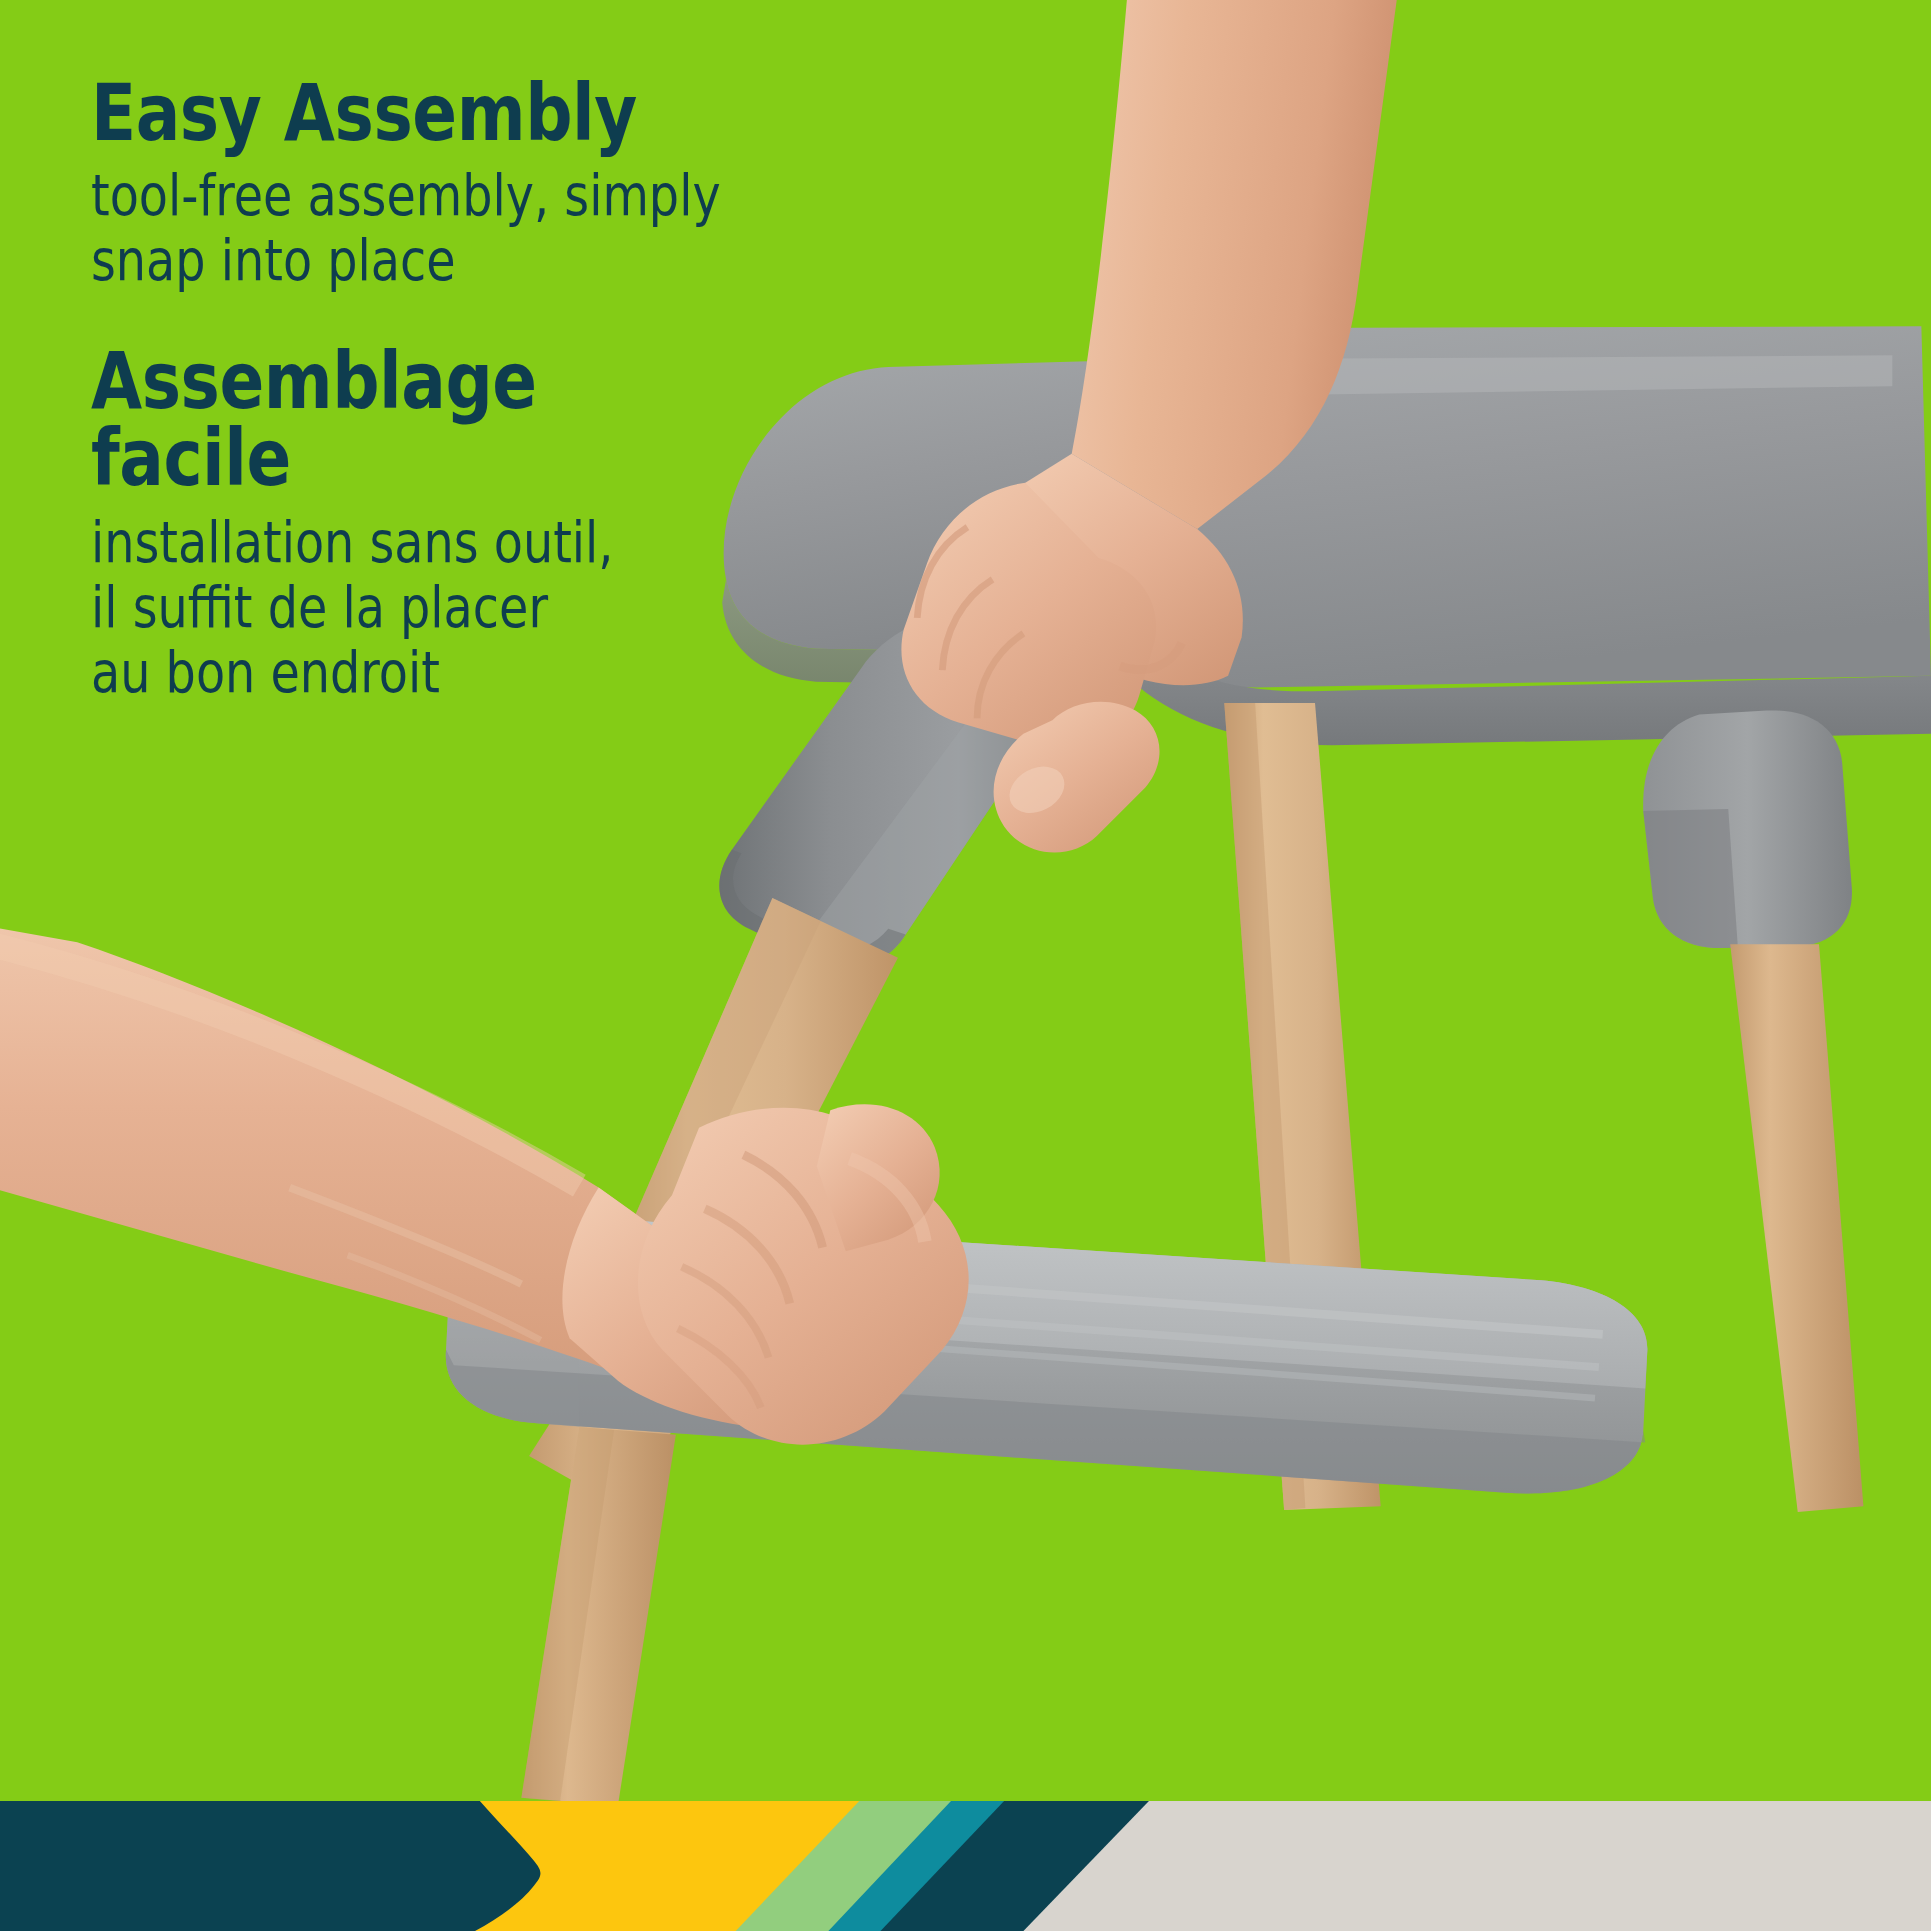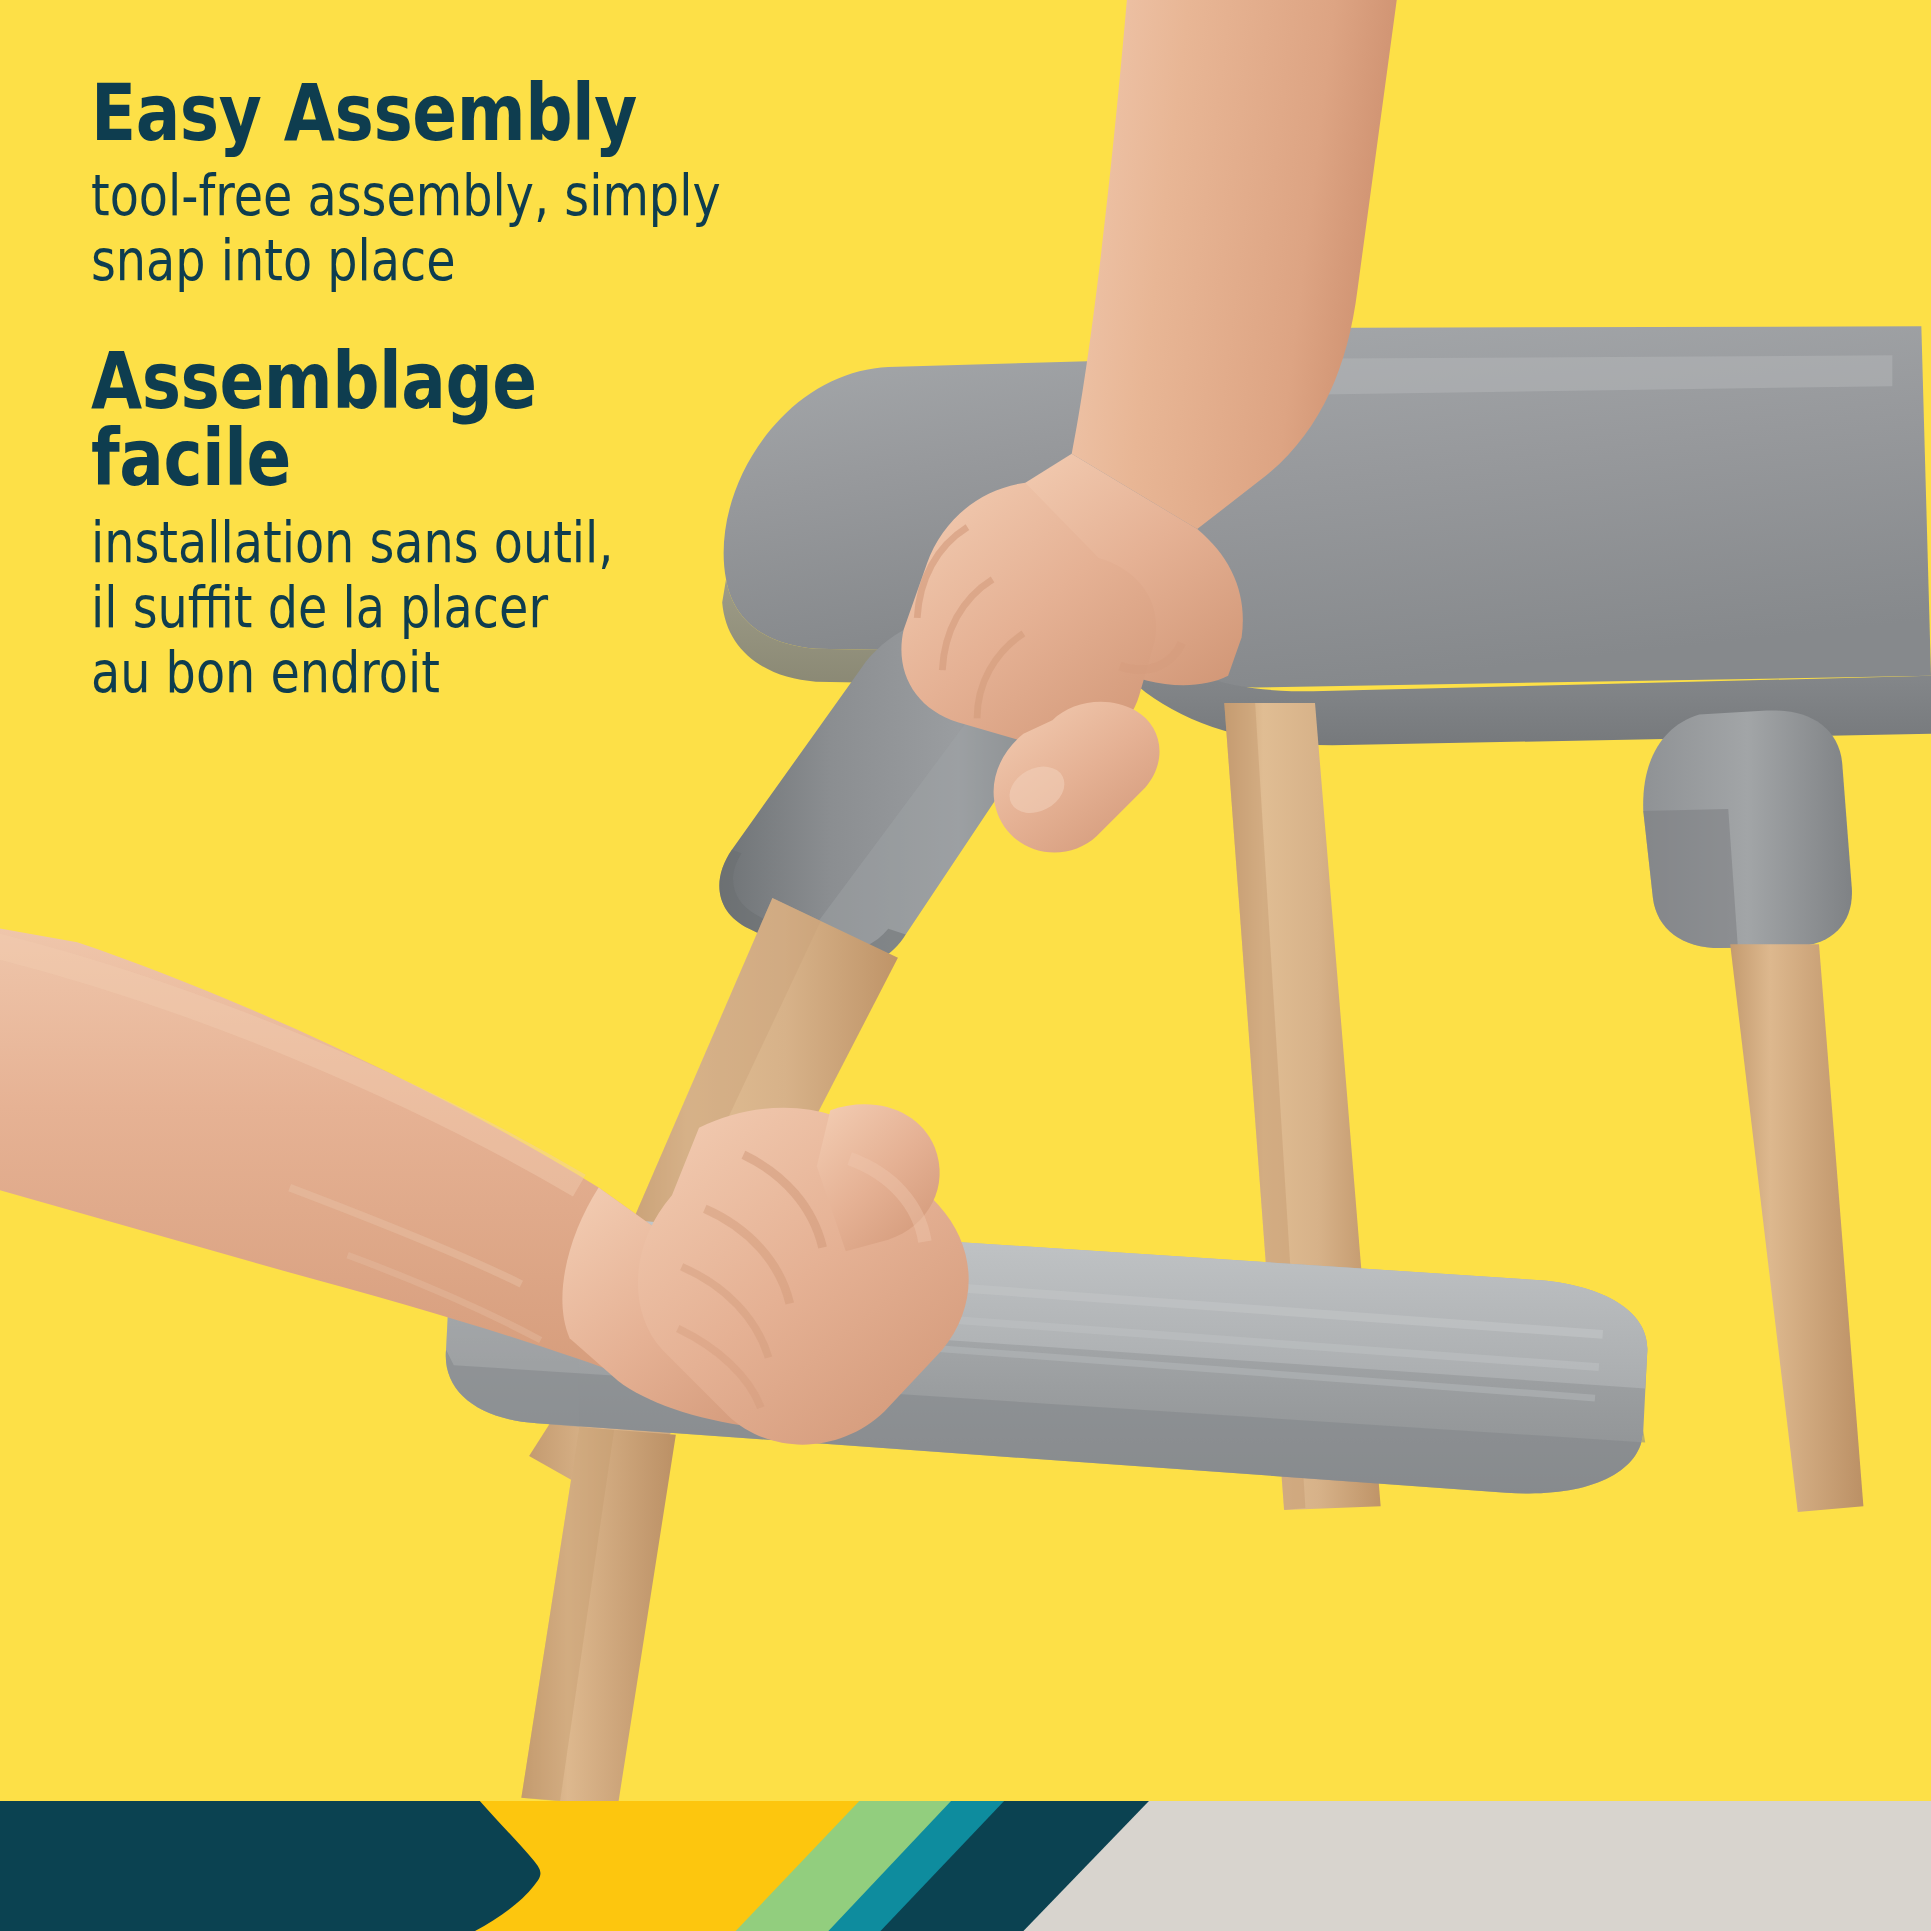--- a/index.html
+++ b/index.html
@@ -9,7 +9,7 @@
     font-family:"Liberation Sans","DejaVu Sans",sans-serif;
     overflow:hidden;
   }
-  #stage{position:relative;width:1931px;height:1931px;background:#fde047;overflow:hidden;}
+  #stage{position:relative;width:1931px;height:1931px;background:#84cc16;overflow:hidden;}
 
   
   #copy{position:absolute;left:91px;top:75px;width:869px;z-index:60;}

